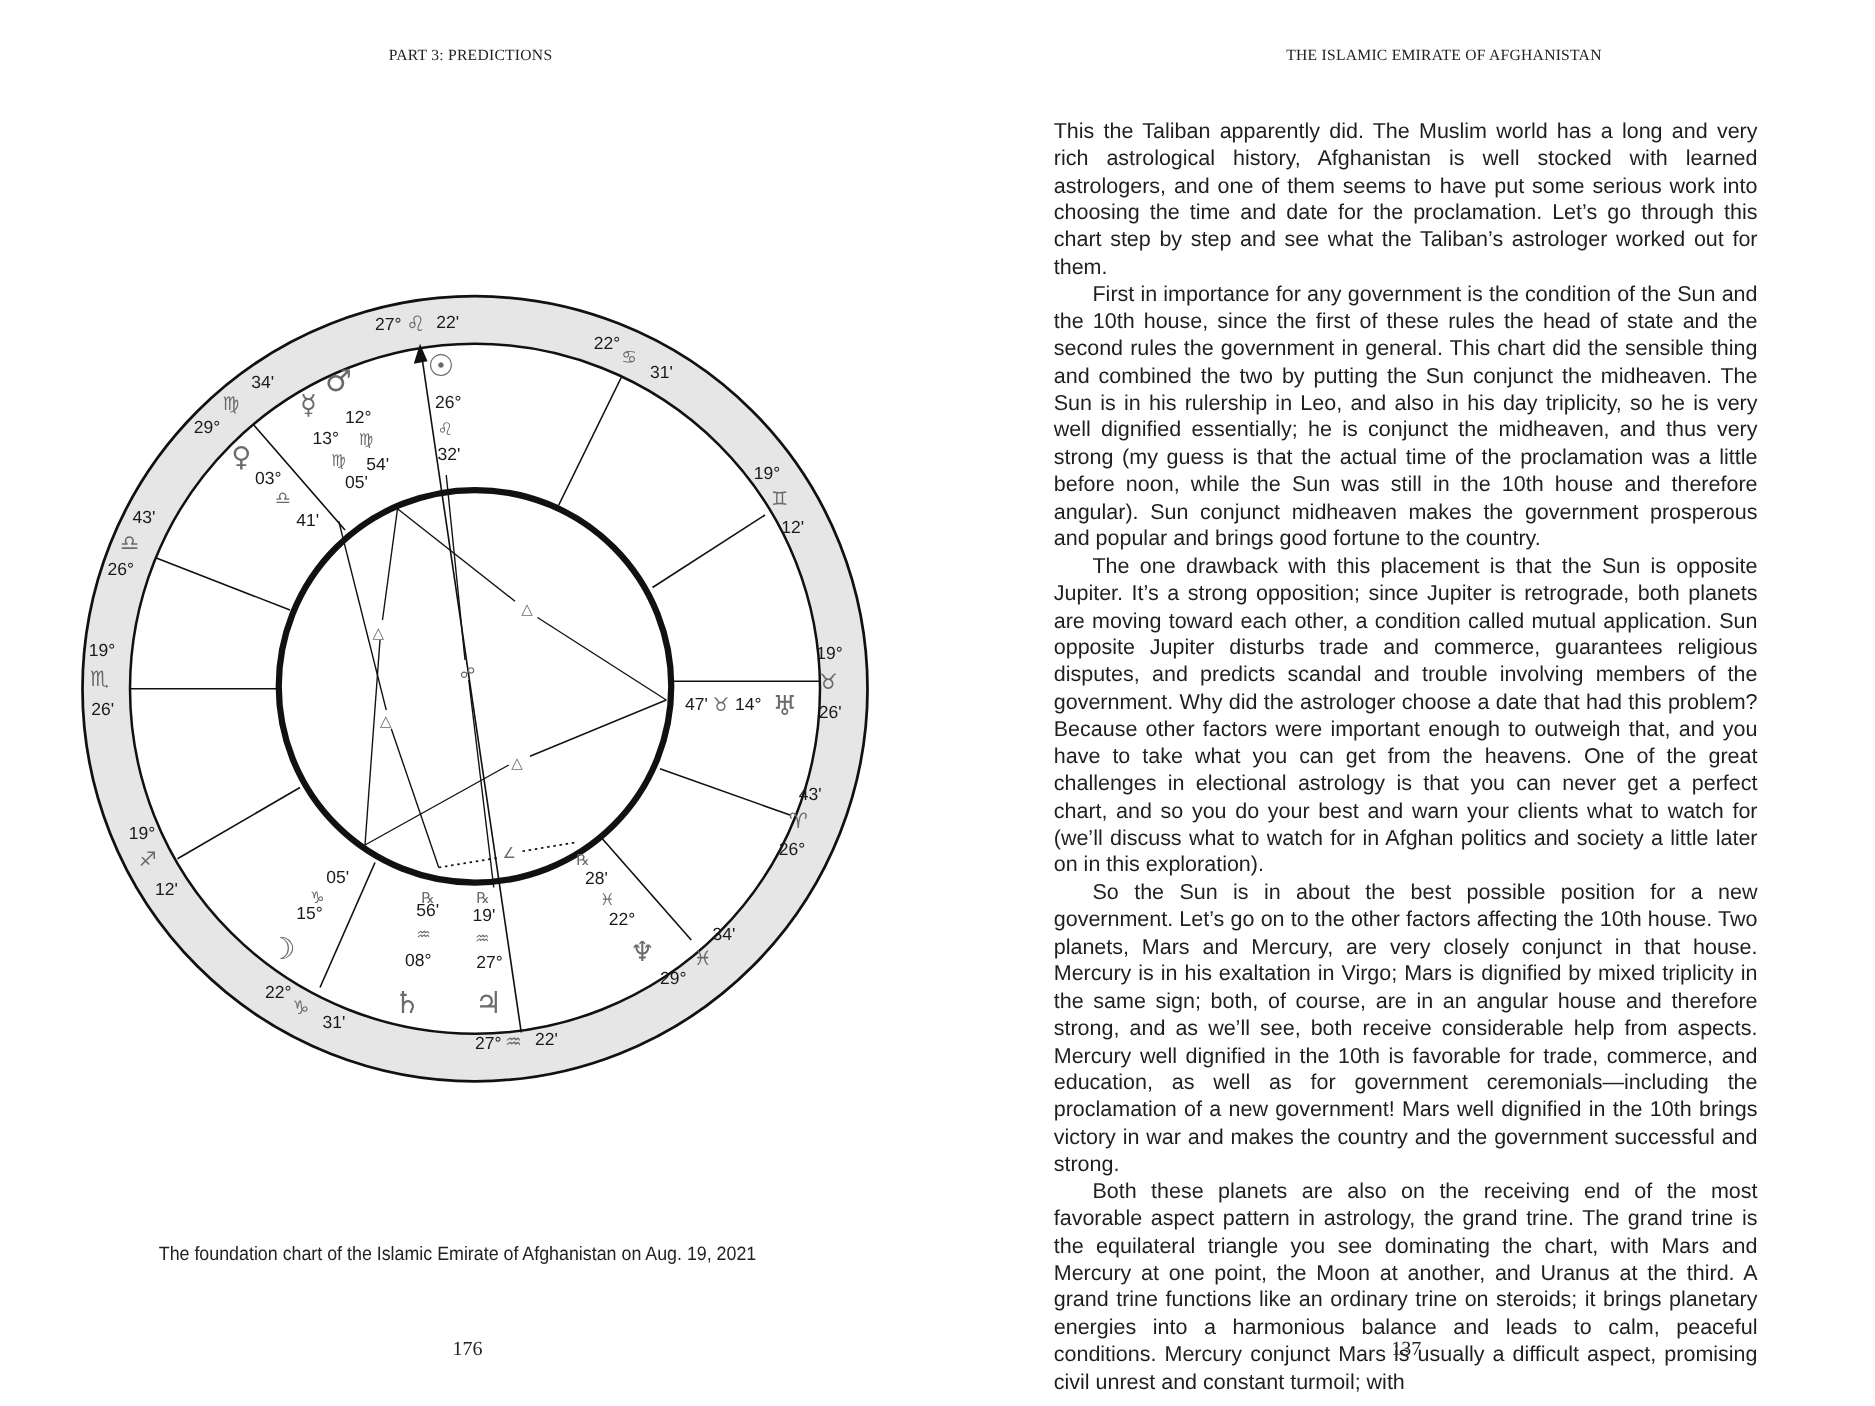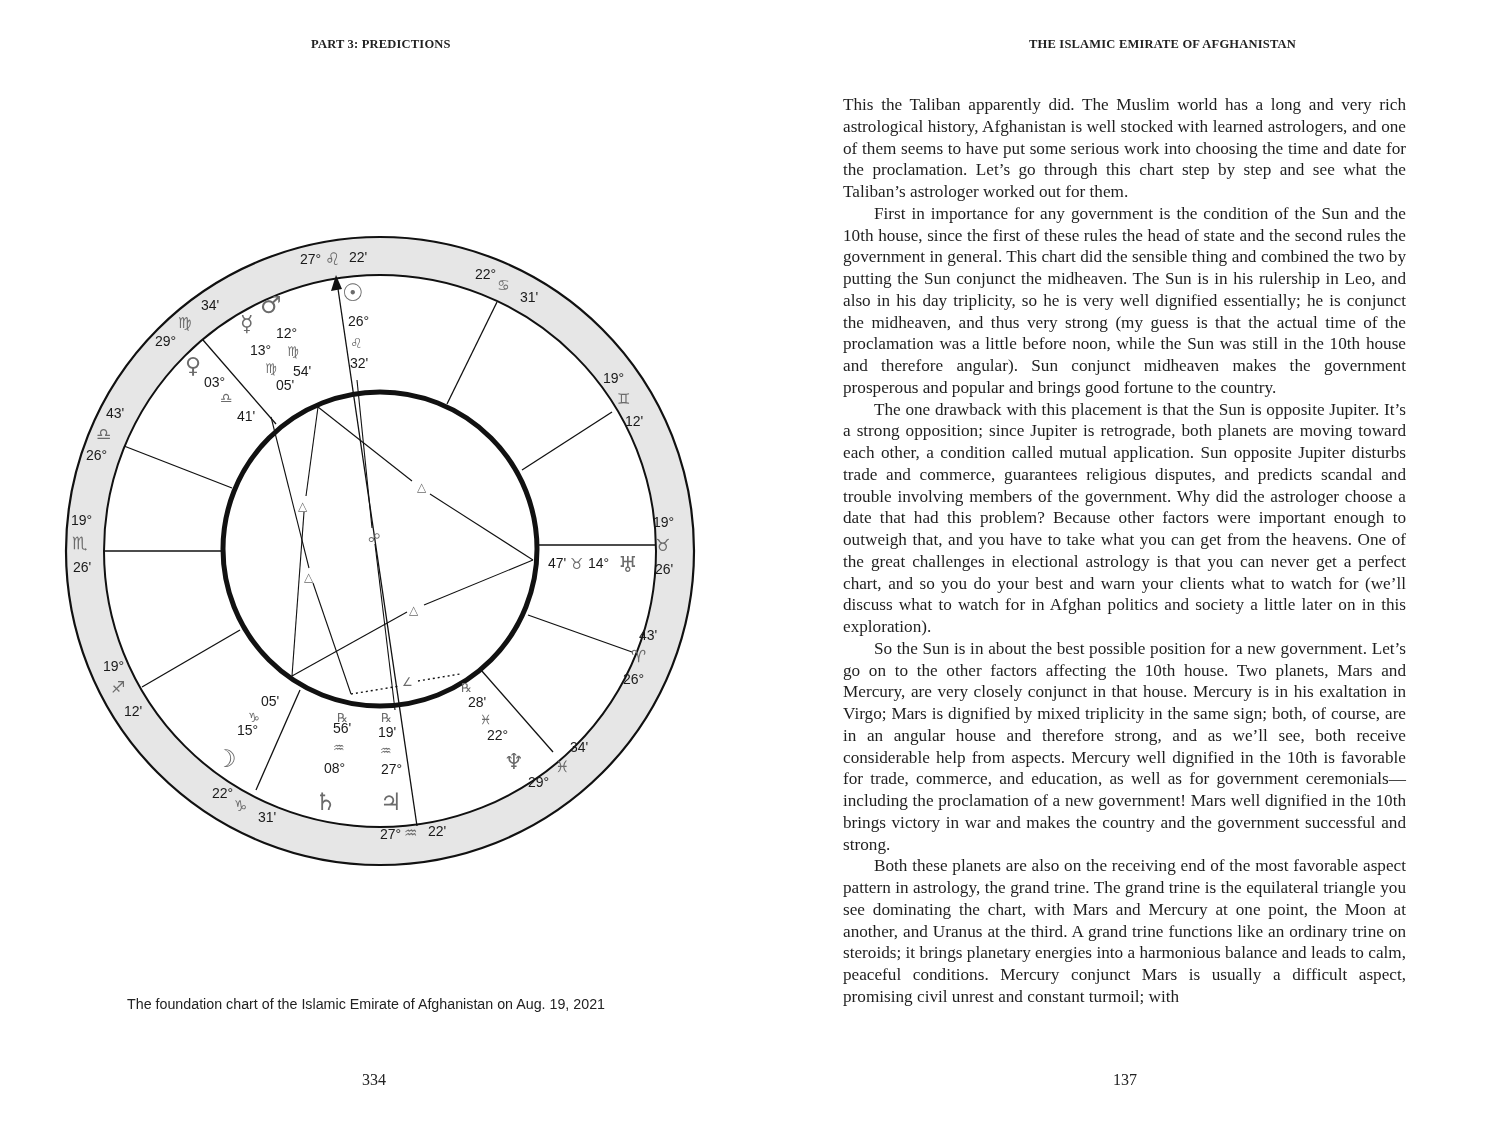--- a/index.html
+++ b/index.html
@@ -9,7 +9,7 @@
   .page-right { left:750px; width:750px; }
   .running-head {
     position:absolute; top:37px; font-family:"Liberation Serif","DejaVu Serif",serif;
-    font-size:12.5px; letter-spacing:0.2px; color:#222; white-space:nowrap;font-weight:bold;
+    font-size:12.5px; letter-spacing:0.2px; color:#222; white-space:nowrap;
   }
   .page-left .running-head { left:311px; }
   .page-right .running-head { left:247px;margin-left:32px; }

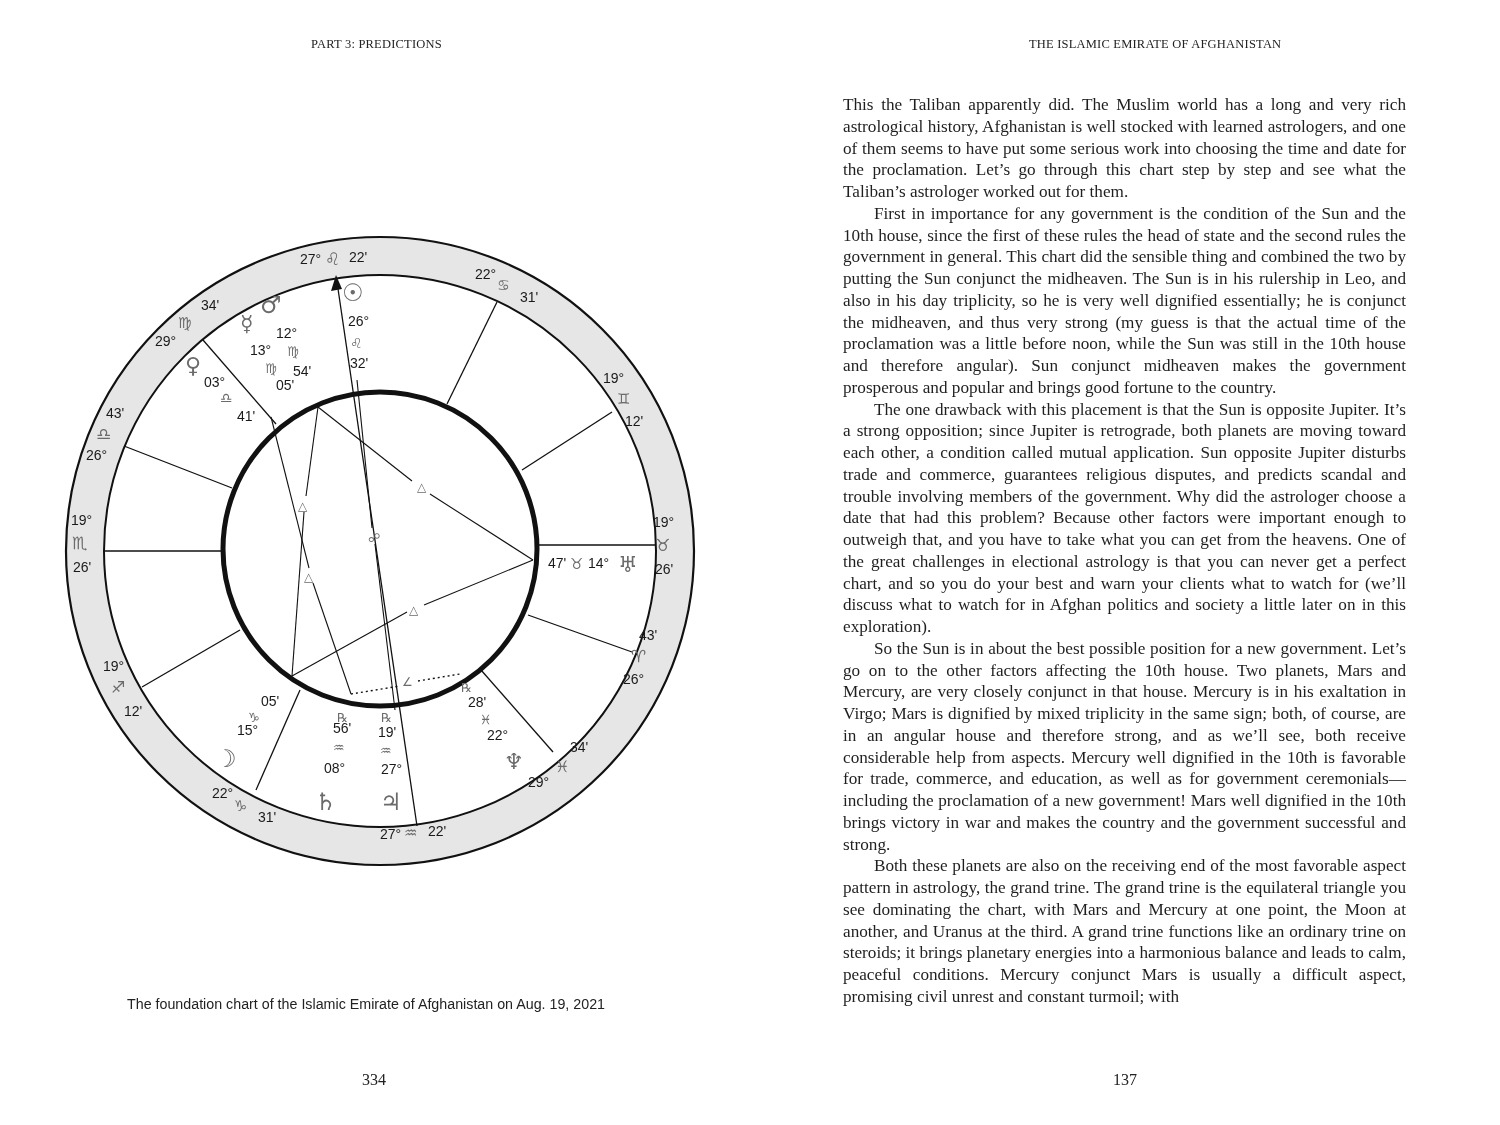--- a/index.html
+++ b/index.html
@@ -26,7 +26,7 @@
   .chart-svg { position:absolute; left:0; top:0; }
   .body-text {
     position:absolute; left:93px; top:94px; width:563px;
-    font-family:Liberation Serif, serif; font-size:17.2px; line-height:21.75px;
+    font-family:Liberation Sans, sans-serif; font-size:17.2px; line-height:21.75px;
     color:#1f1f1f; text-align:justify; hyphens:none;
   }
   .body-text p { margin:0; text-indent:31px; }

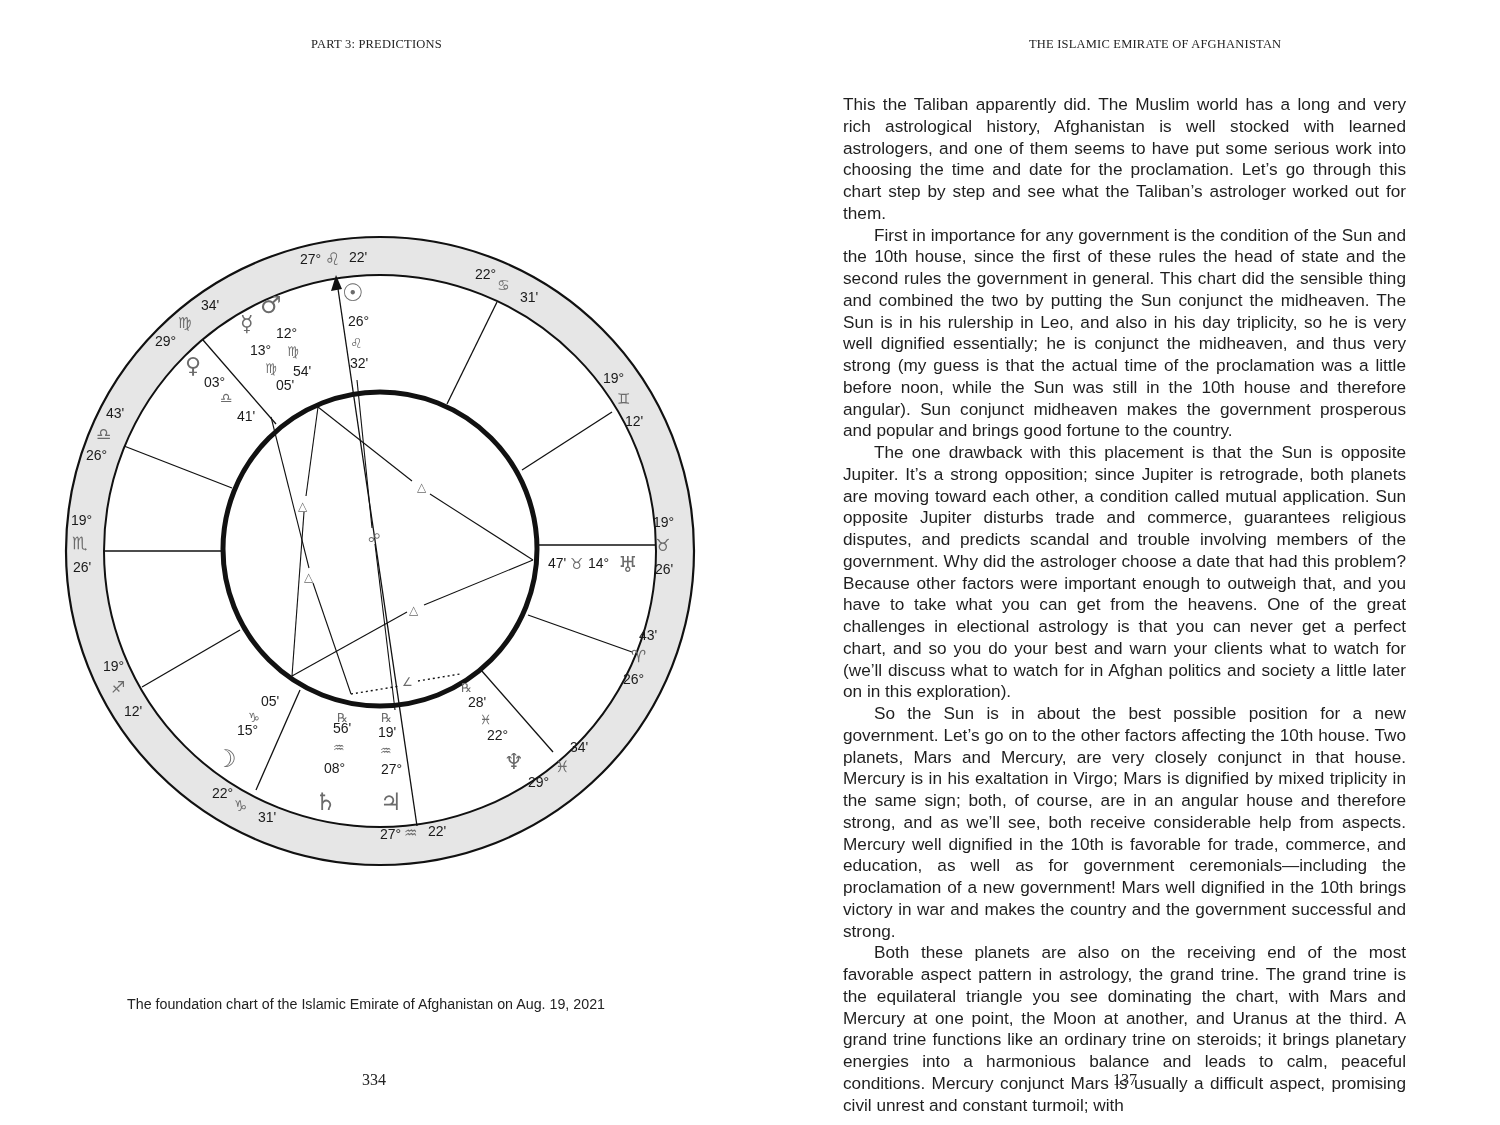--- a/index.html
+++ b/index.html
@@ -211,7 +211,7 @@
   </svg>
 
   <div class="caption">The foundation chart of the Islamic Emirate of Afghanistan on Aug. 19, 2021</div>
-  <div class="folio">334</div>
+  <div class="folio">176</div>
 </div>
 
 <div class="page page-right">

